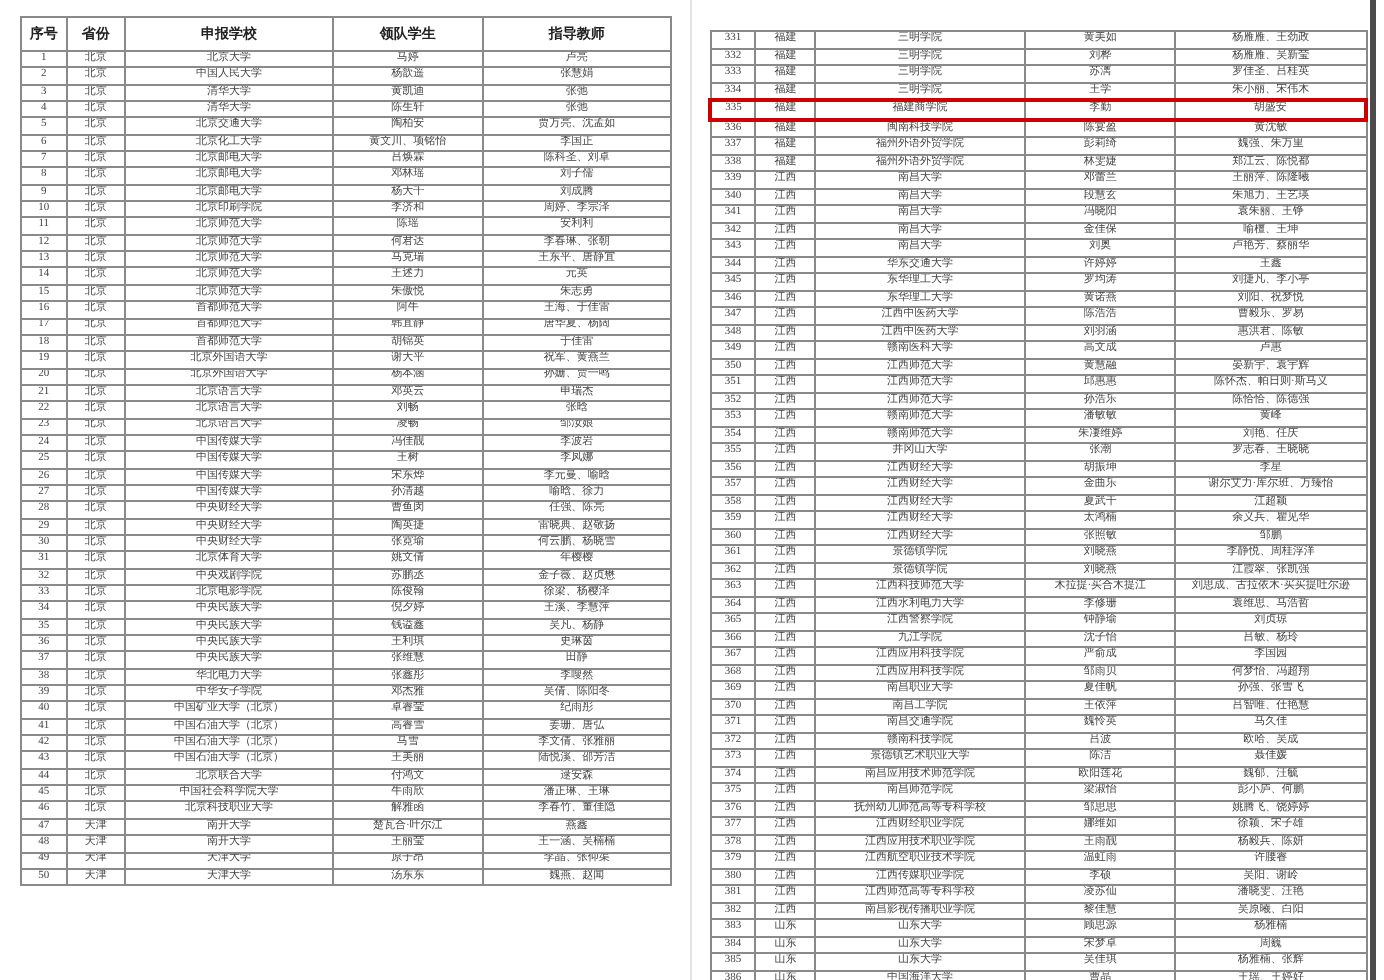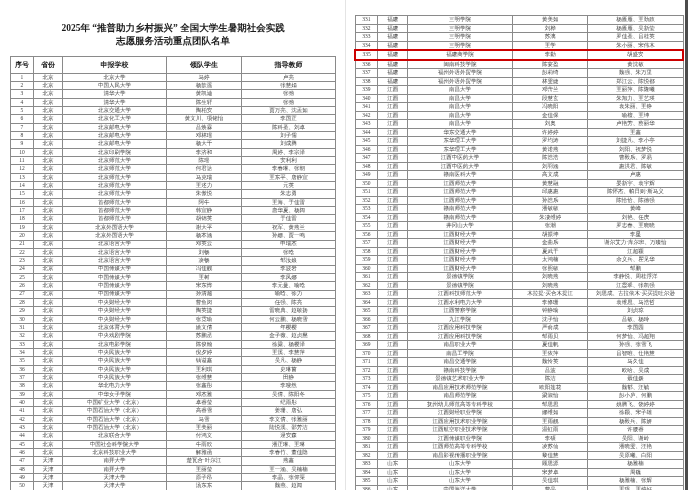--- a/index.html
+++ b/index.html
@@ -53,10 +53,6 @@
 <body>
 
 <div class="sheet" id="page-left">
-  <div class="doc-title">
-    <div>2025年 “推普助力乡村振兴” 全国大学生暑期社会实践</div>
-    <div>志愿服务活动重点团队名单</div>
-  </div>
   <table class="doc-table">
     <colgroup>
         <col class="c0">

